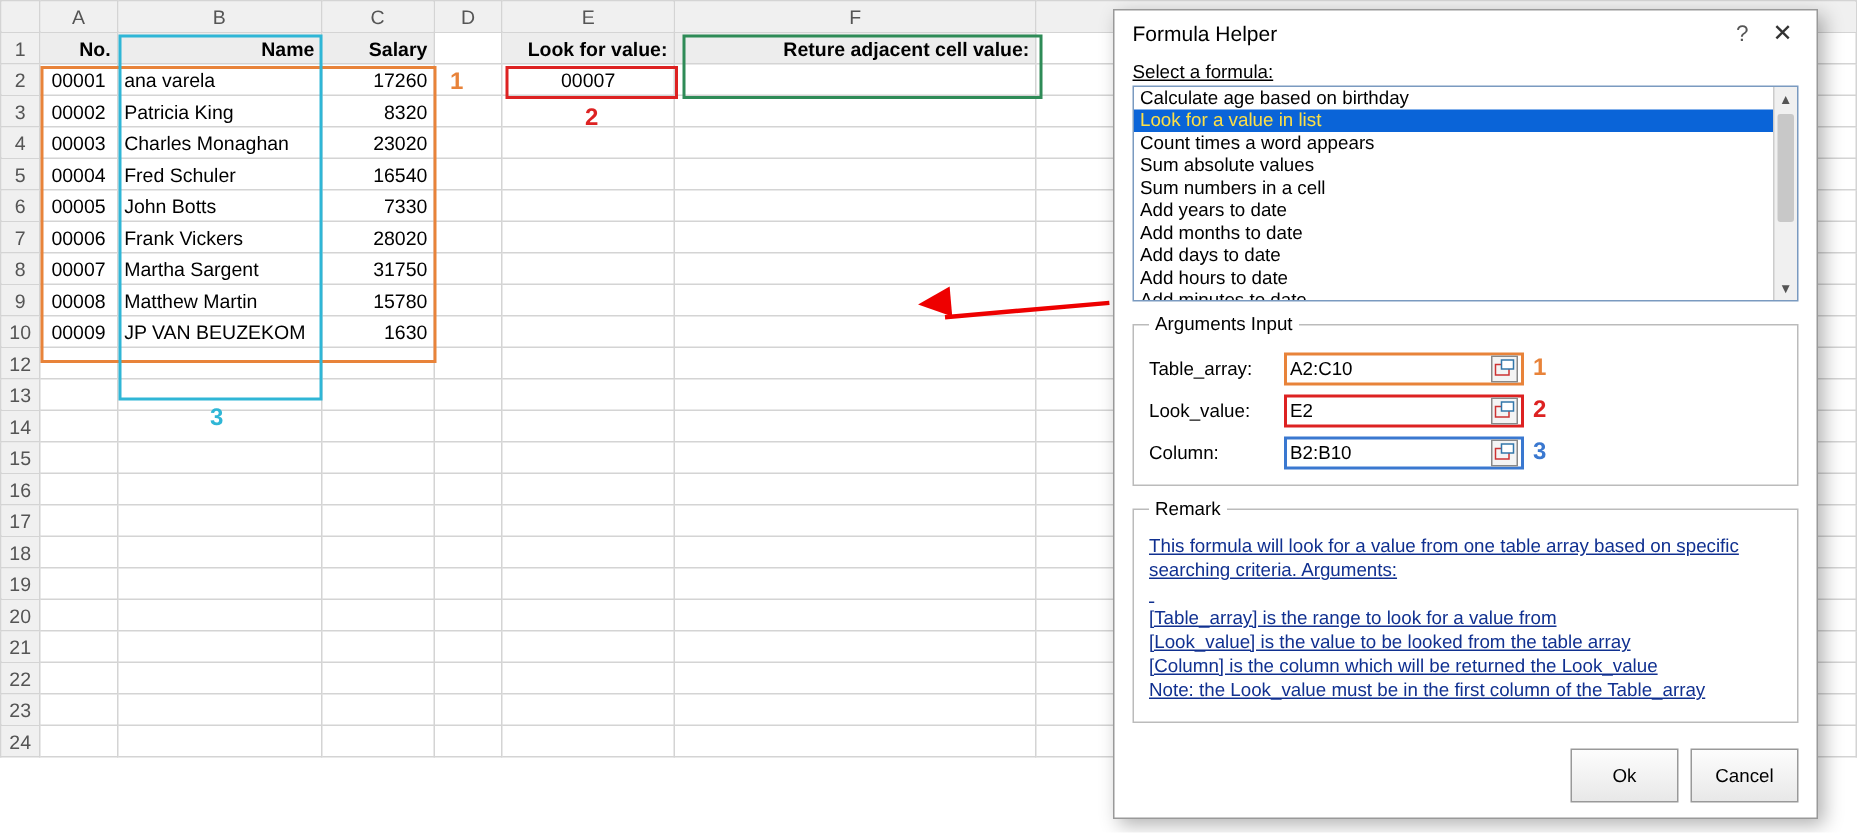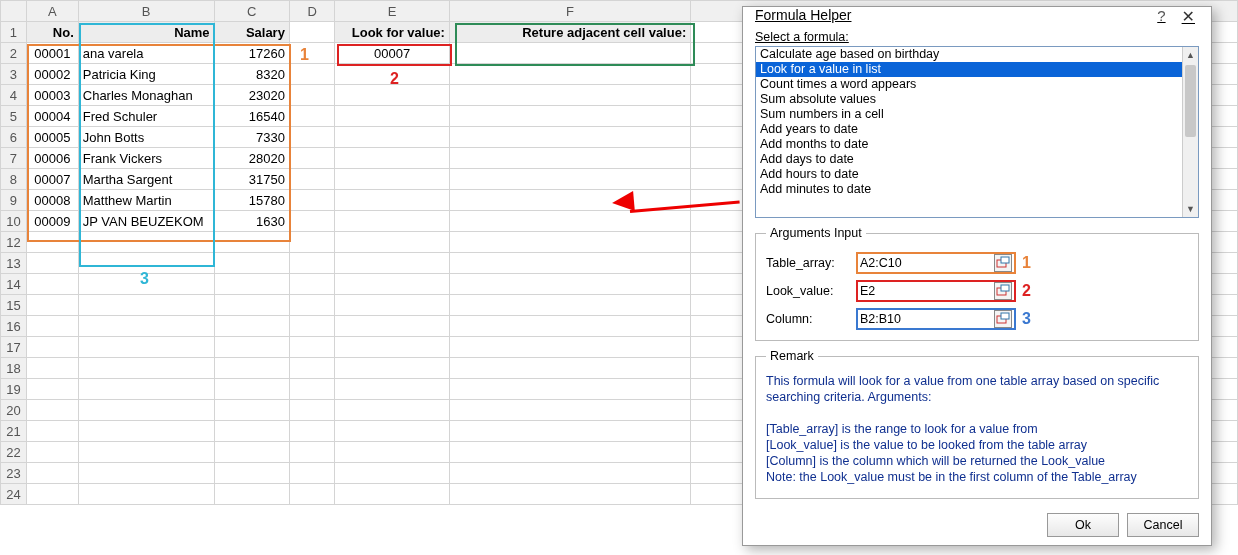--- a/index.html
+++ b/index.html
@@ -48,7 +48,7 @@
   
   
   .dlg { position:absolute; left:742px; top:6px; width:470px; height:540px; background:#fff; border:1px solid #999; box-shadow:4px 4px 12px rgba(0,0,0,.3); display:flex; flex-direction:column; }
-  .dlg-title { height:30px; display:flex; padding:0 8px 0 12px; font-size:14px;text-decoration:underline; }
+  .dlg-title { height:30px; display:flex; align-items:center; padding:0 8px 0 12px; font-size:14px; }
   .dlg-title .spacer { flex:1; }
   .dlg-title .hlp { padding:0 8px; font-size:15px; color:#555; cursor:pointer;}
   .dlg-title .cls { padding:0 8px; font-size:16px; color:#333; cursor:pointer;}

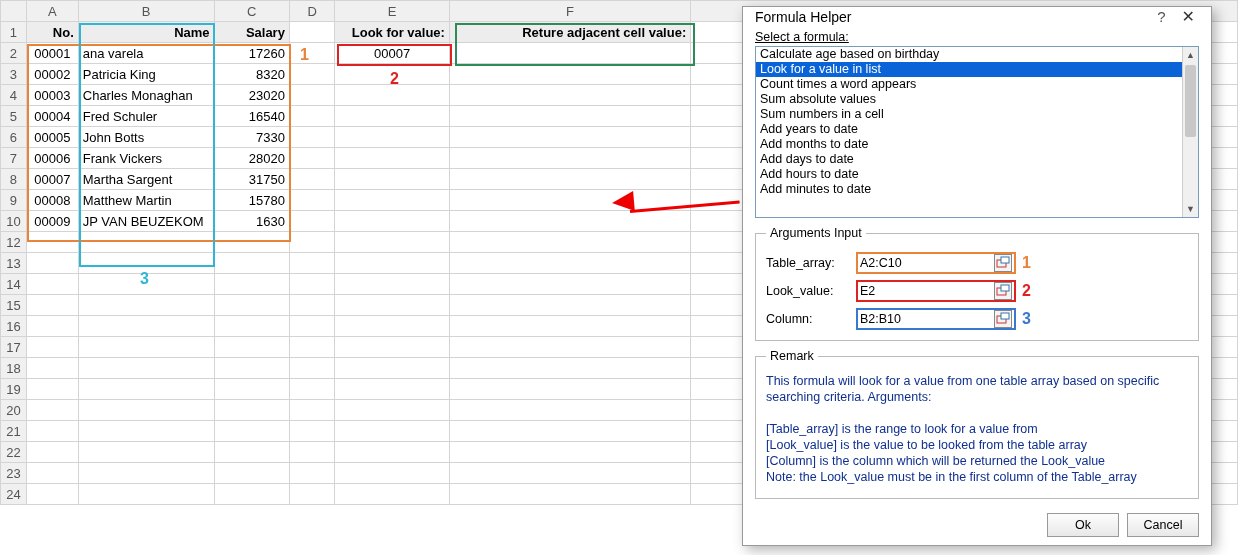--- a/index.html
+++ b/index.html
@@ -55,7 +55,7 @@
   .dlg-body { padding: 4px 12px 8px 12px; flex:1; display:flex; flex-direction:column; gap:8px; }
   
   .lbl { font-size:12.5px; margin-bottom:2px;text-decoration:underline; }
-  .listbox { border:1px solid #7a9ac0; height:172px; overflow:hidden; position:relative; background:#fff; font-size:12.5px;}
+  .listbox { border:1px solid #7a9ac0; height:144px; overflow:hidden; position:relative; background:#fff; font-size:12.5px;}
   .listbox .inner { position:absolute; left:0; top:0; right:16px; }
   .listbox .item { padding:0 4px; line-height:15px; height:15px; cursor:default; }
   .listbox .item.sel { background:#0a64d8; color:#ffffff; }

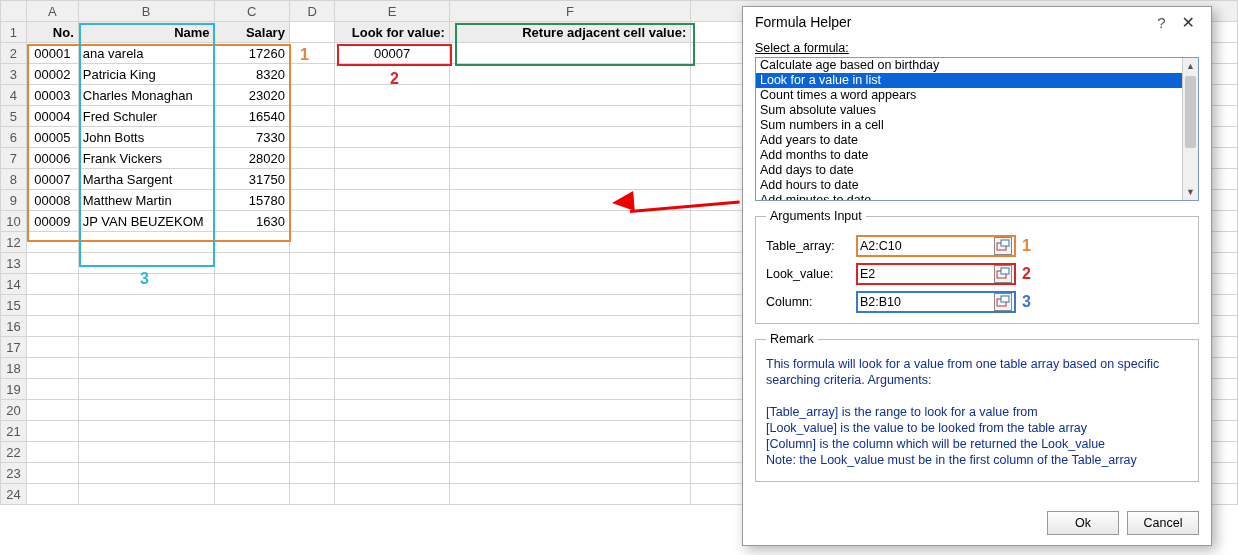--- a/index.html
+++ b/index.html
@@ -58,7 +58,7 @@
   .listbox { border:1px solid #7a9ac0; height:144px; overflow:hidden; position:relative; background:#fff; font-size:12.5px;}
   .listbox .inner { position:absolute; left:0; top:0; right:16px; }
   .listbox .item { padding:0 4px; line-height:15px; height:15px; cursor:default; }
-  .listbox .item.sel { background:#0a64d8; color:#ffffff; }
+  .listbox .item.sel { background:#0a64d8; color:#fde047; }
   .listbox .sb { position:absolute; right:0; top:0; bottom:0; width:16px; background:#f0f0f0; border-left:1px solid #ccc;}
   .listbox .sb .btn { height:16px; text-align:center; font-size:9px; line-height:16px; color:#555; }
   .listbox .sb .thumb { position:absolute; left:2px; right:2px; top:18px; height:72px; background:#c8c8c8; border-radius:2px;}

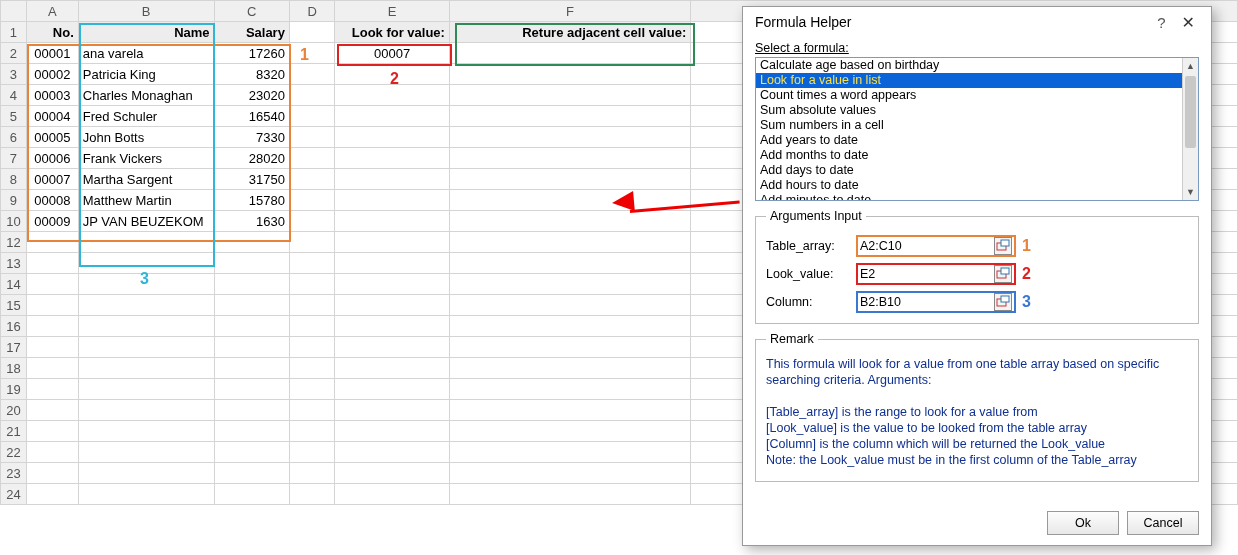--- a/index.html
+++ b/index.html
@@ -78,7 +78,7 @@
   .af-blue   { border-color:#3a78d0 !important; }
   
   .remark fieldset { height:150px; }
-  .remark .txt { font-size:12.5px; color:#103090; line-height:16px; }
+  .remark .txt { font-size:12.5px; color:#103090; line-height:16px;text-decoration:underline; }
   
   .dlg-btns { display:flex; justify-content:flex-end; gap:8px; padding:6px 12px 10px 0; }
   .dlg-btns button { min-width:72px; height:24px; border:1px solid #999; background:linear-gradient(#fdfdfd,#e8e8e8); font-size:12.5px; cursor:pointer; }

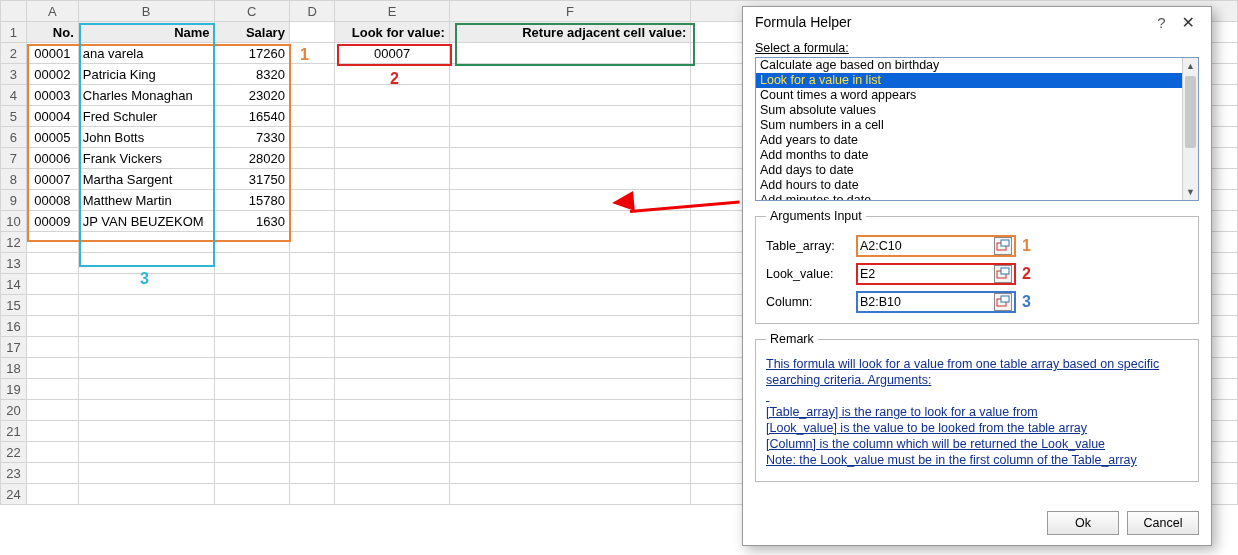--- a/index.html
+++ b/index.html
@@ -81,7 +81,7 @@
   .remark .txt { font-size:12.5px; color:#103090; line-height:16px;text-decoration:underline; }
   
   .dlg-btns { display:flex; justify-content:flex-end; gap:8px; padding:6px 12px 10px 0; }
-  .dlg-btns button { min-width:72px; height:24px; border:1px solid #999; background:linear-gradient(#fdfdfd,#e8e8e8); font-size:12.5px; cursor:pointer; }
+  .dlg-btns button { min-width:72px; height:36px; border:1px solid #999; background:linear-gradient(#fdfdfd,#e8e8e8); font-size:12.5px; cursor:pointer; }
 </style>
 </head>
 <body>

